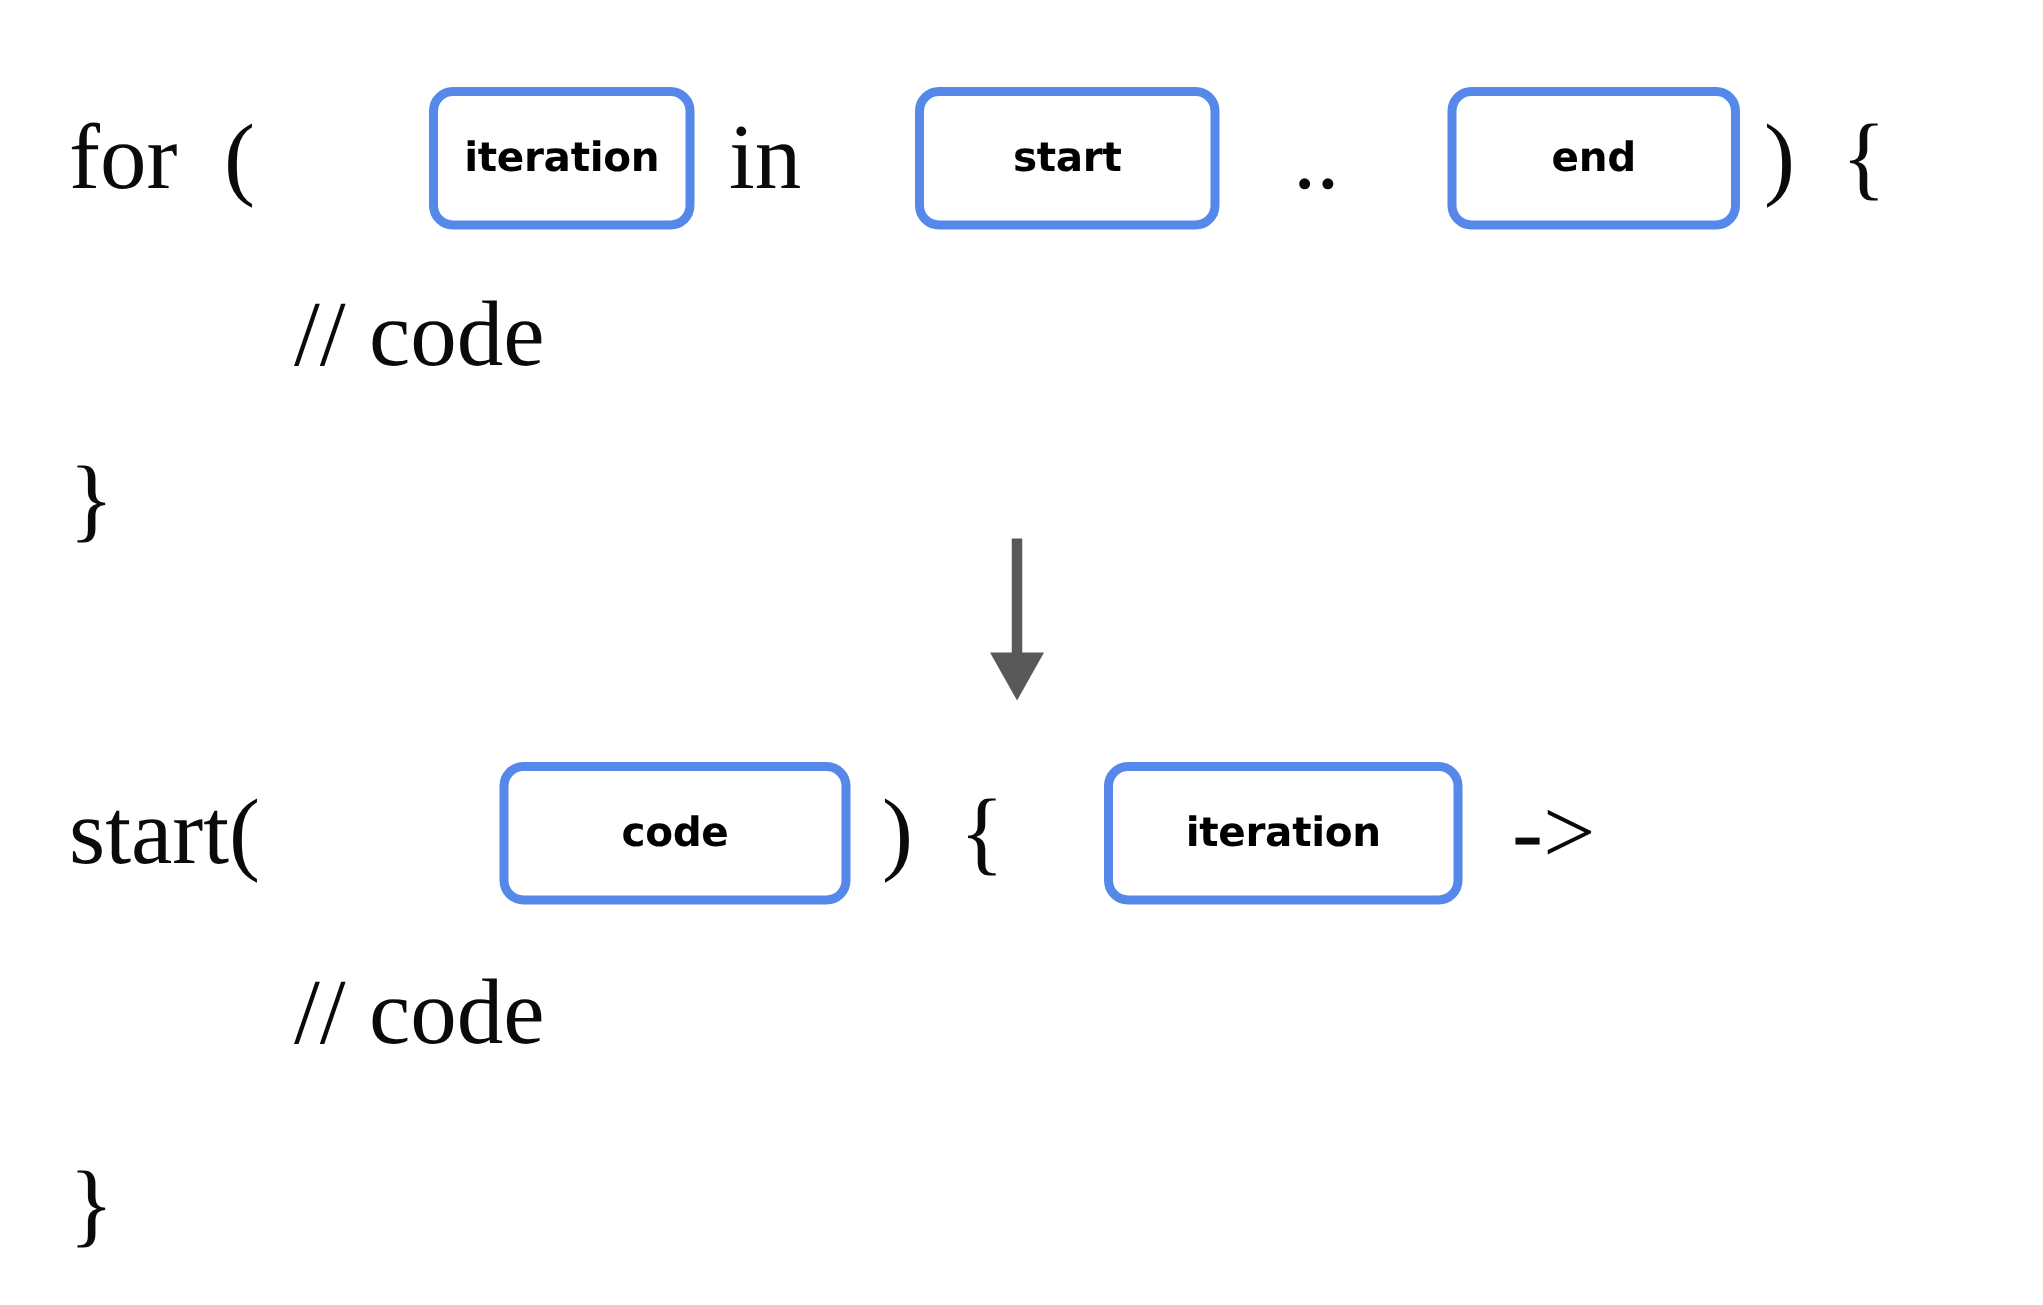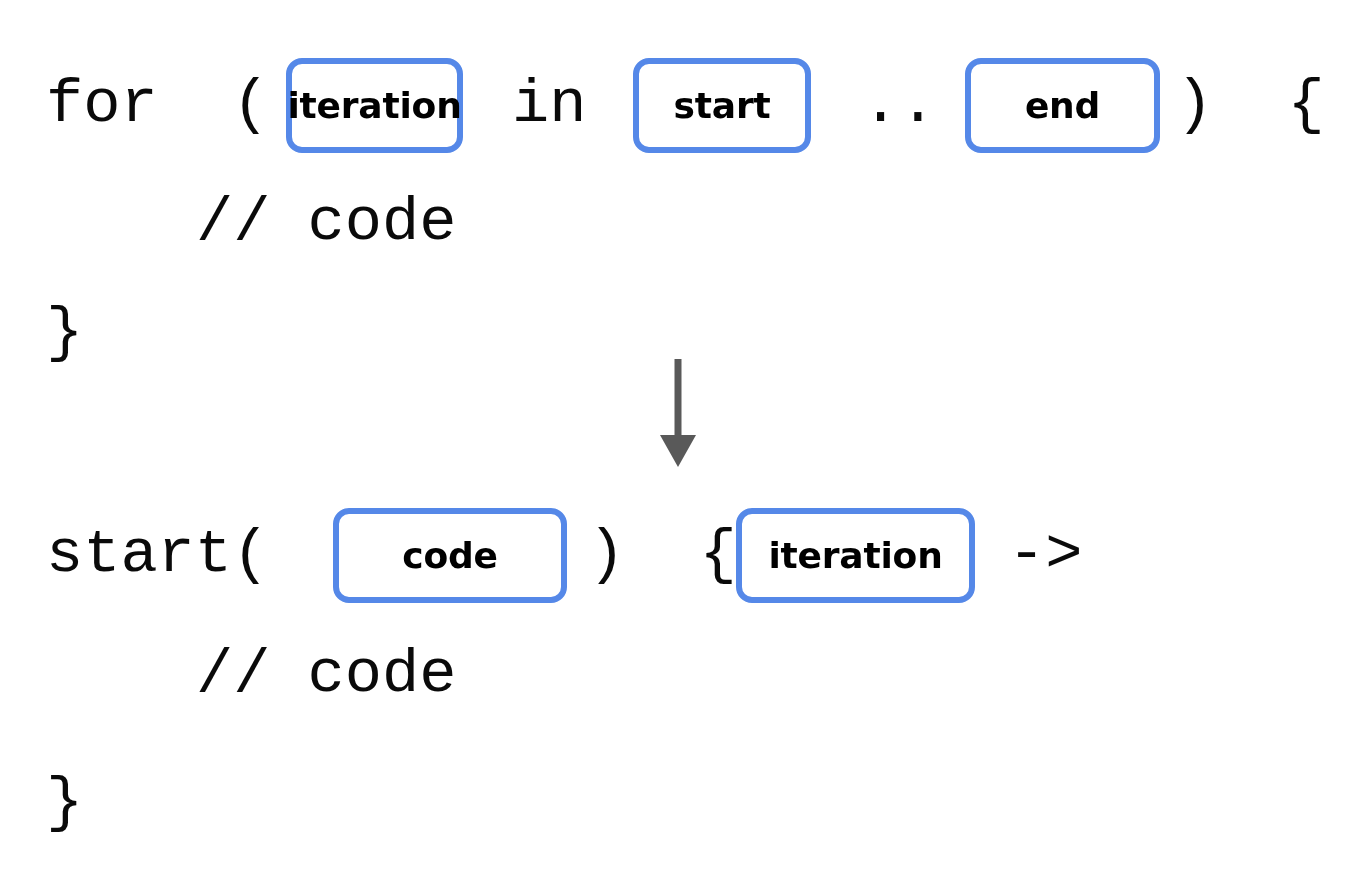--- a/index.html
+++ b/index.html
@@ -26,7 +26,7 @@
   
   .code {
     position: absolute;
-    font-family: Liberation Mono, monospace;
+    font-family: Liberation Serif, serif;
     font-weight: 400;
     font-size: 62px;
     line-height: 1;

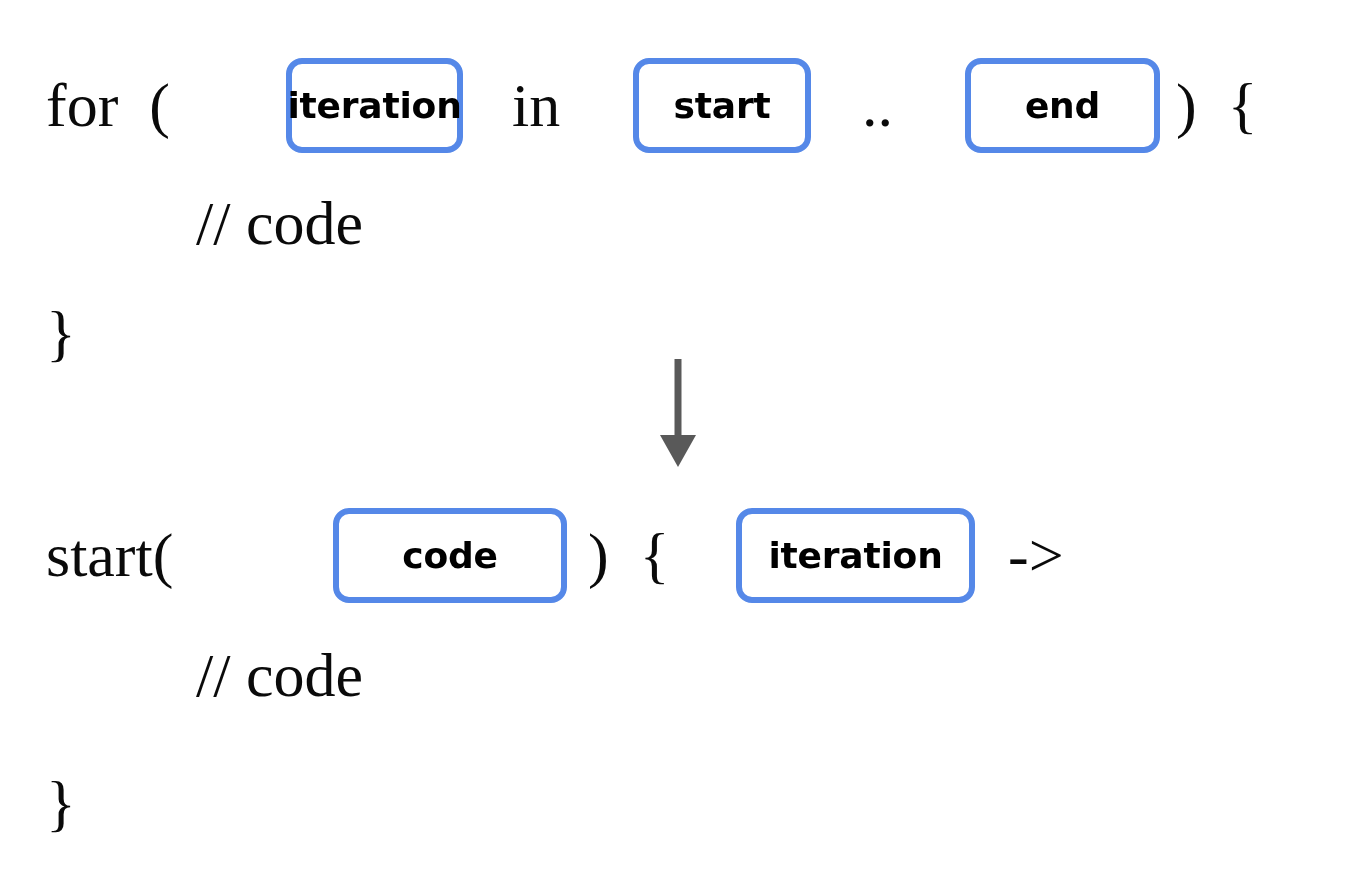--- a/index.html
+++ b/index.html
@@ -49,7 +49,7 @@
   .chip-label {
     font-family: "DejaVu Sans", "Liberation Sans", sans-serif;
     font-weight: 700;
-    font-size: 36px;
+    font-size: 27px;
     line-height: 1;
     color: #000000;
     white-space: pre;

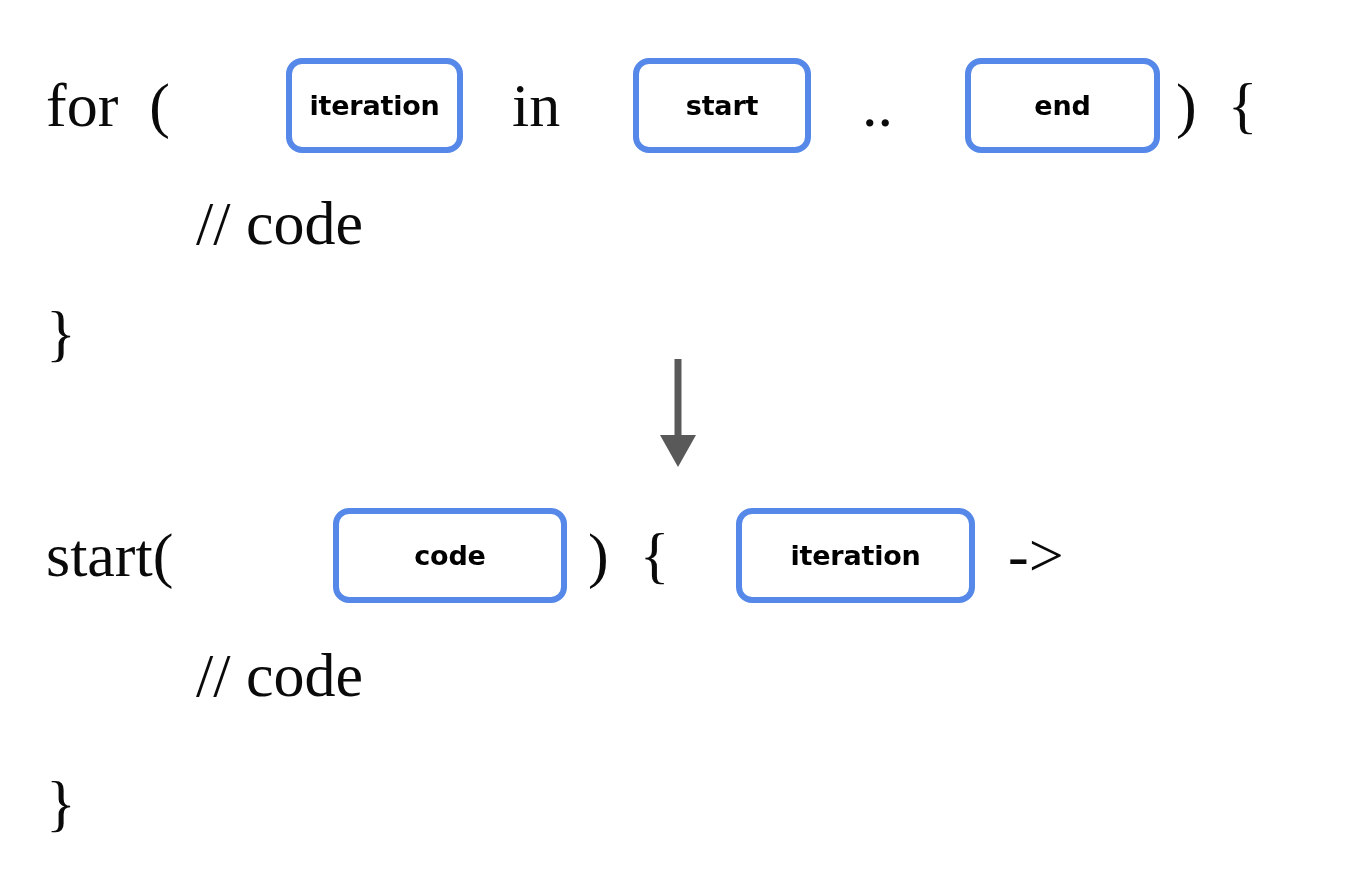--- a/index.html
+++ b/index.html
@@ -65,7 +65,7 @@
   
   #tok-for          { left: 46px;   top: 74px; }
   #chip-iteration-1 { left: 286px;  top: 58px;  width: 177px; height: 95px; }
-  #tok-in           { left: 512px;  top: 74px; }
+  #tok-in           { left: 486px;  top: 74px; }
   #chip-start       { left: 633px;  top: 58px;  width: 178px; height: 95px; }
   #tok-dotdot       { left: 862px;  top: 74px; }
   #chip-end         { left: 965px;  top: 58px;  width: 195px; height: 95px; }

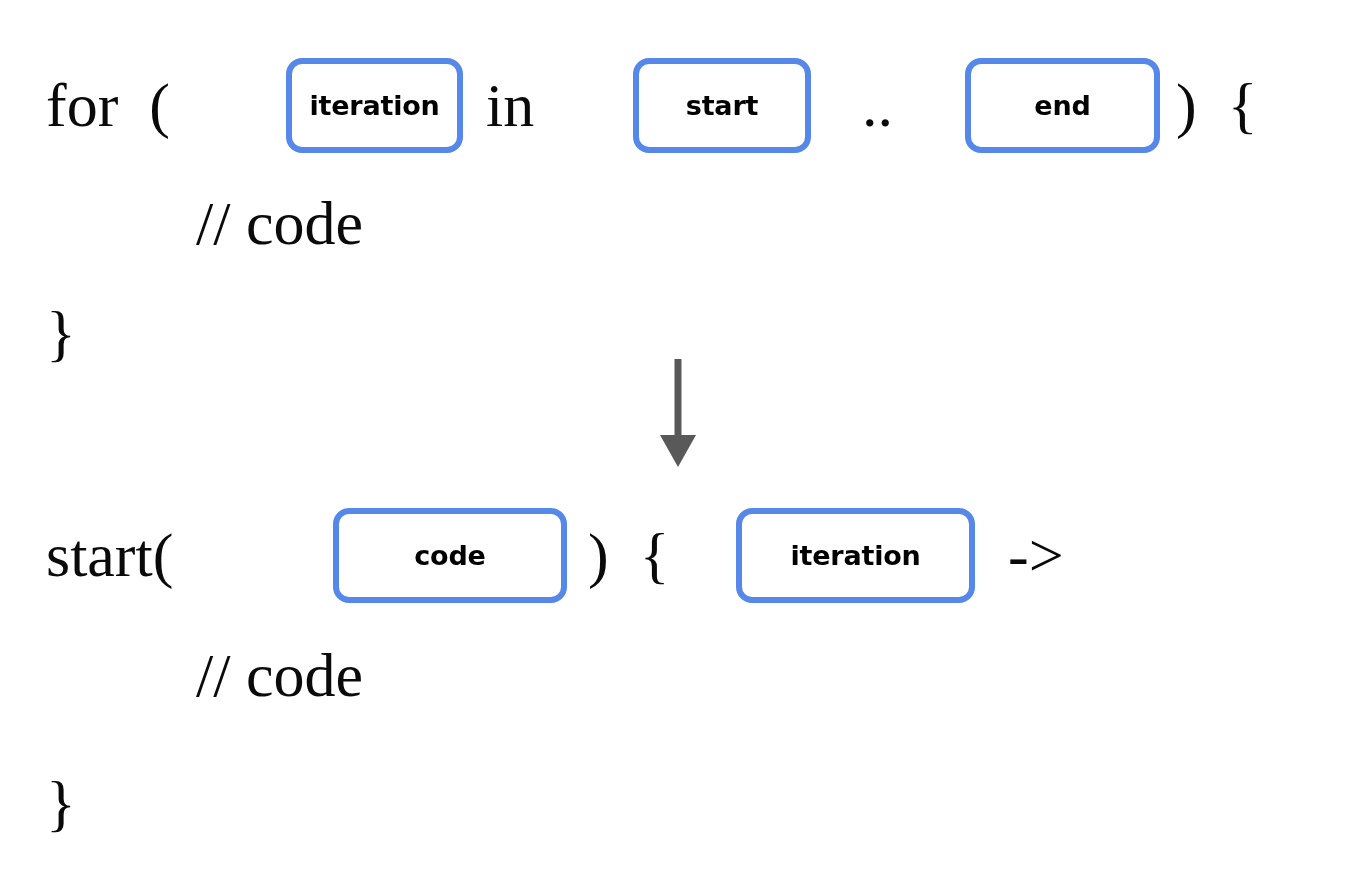--- a/index.html
+++ b/index.html
@@ -66,7 +66,7 @@
   #tok-for          { left: 46px;   top: 74px; }
   #chip-iteration-1 { left: 286px;  top: 58px;  width: 177px; height: 95px; }
   #tok-in           { left: 486px;  top: 74px; }
-  #chip-start       { left: 633px;  top: 58px;  width: 178px; height: 95px; }
+  #chip-start       { left: 610px;  top: 58px;  width: 203px; height: 95px; }
   #tok-dotdot       { left: 862px;  top: 74px; }
   #chip-end         { left: 965px;  top: 58px;  width: 195px; height: 95px; }
   #tok-close-brace1 { left: 1176px; top: 74px; }

